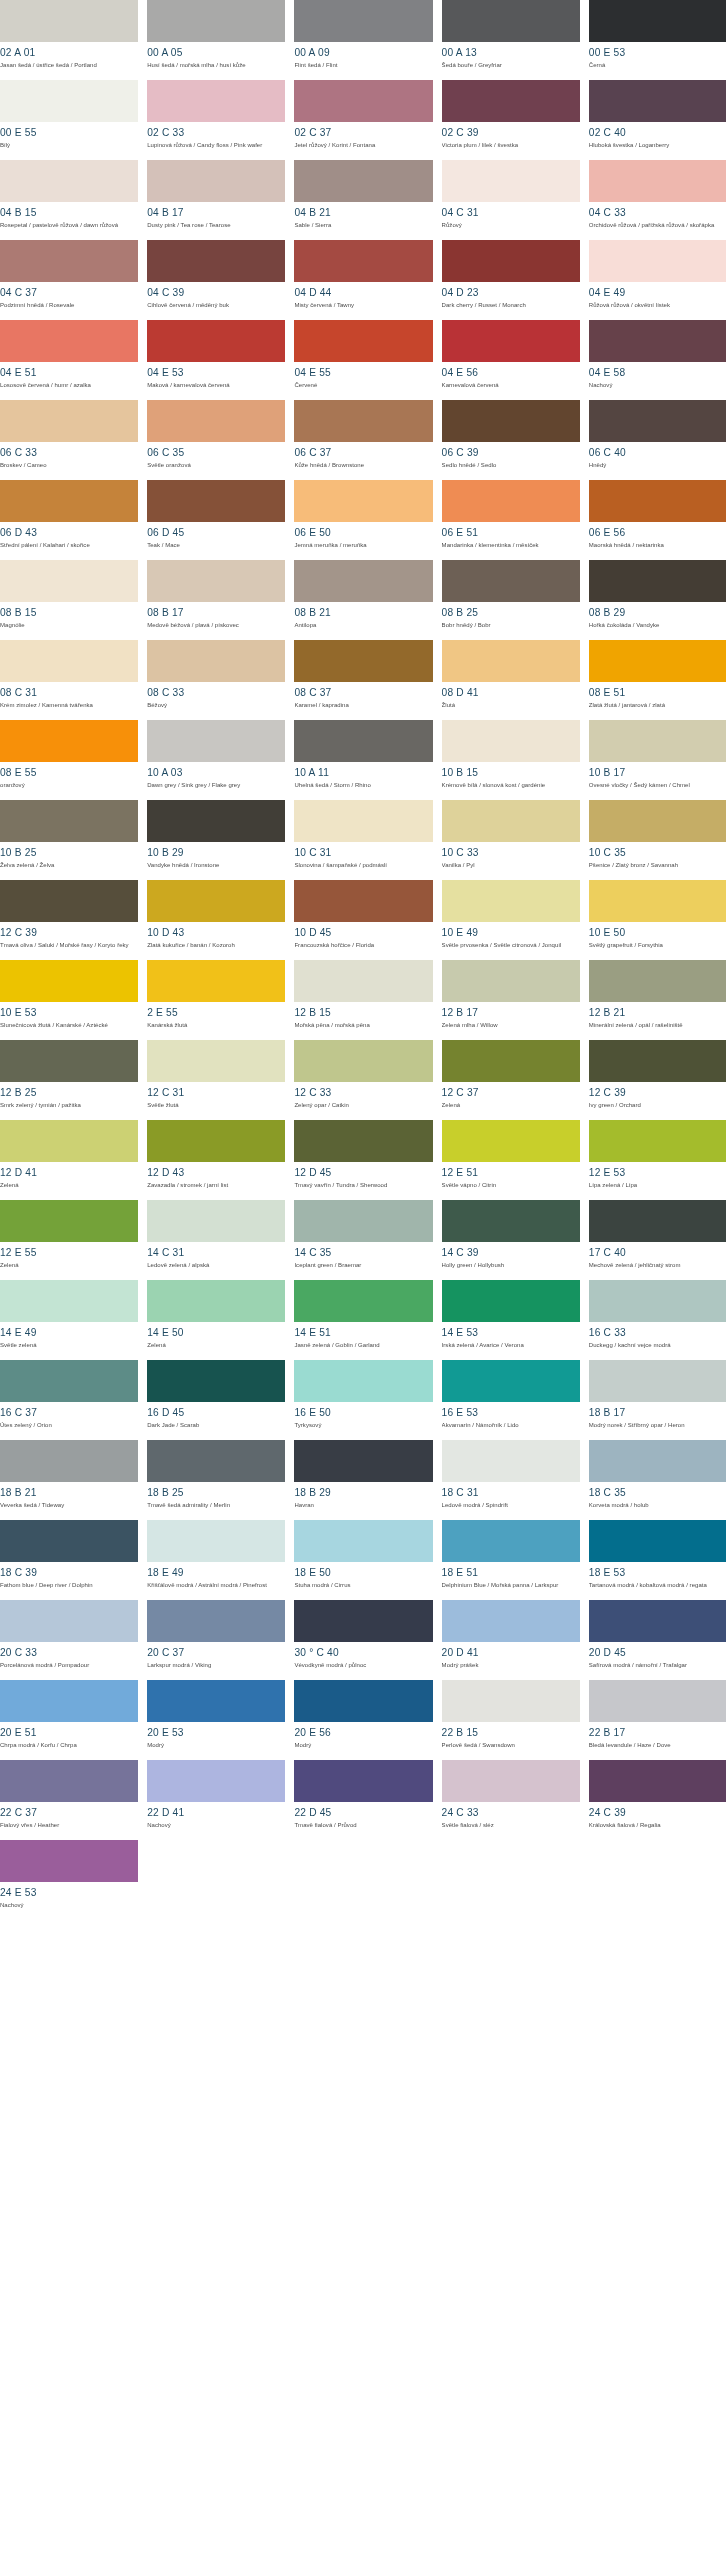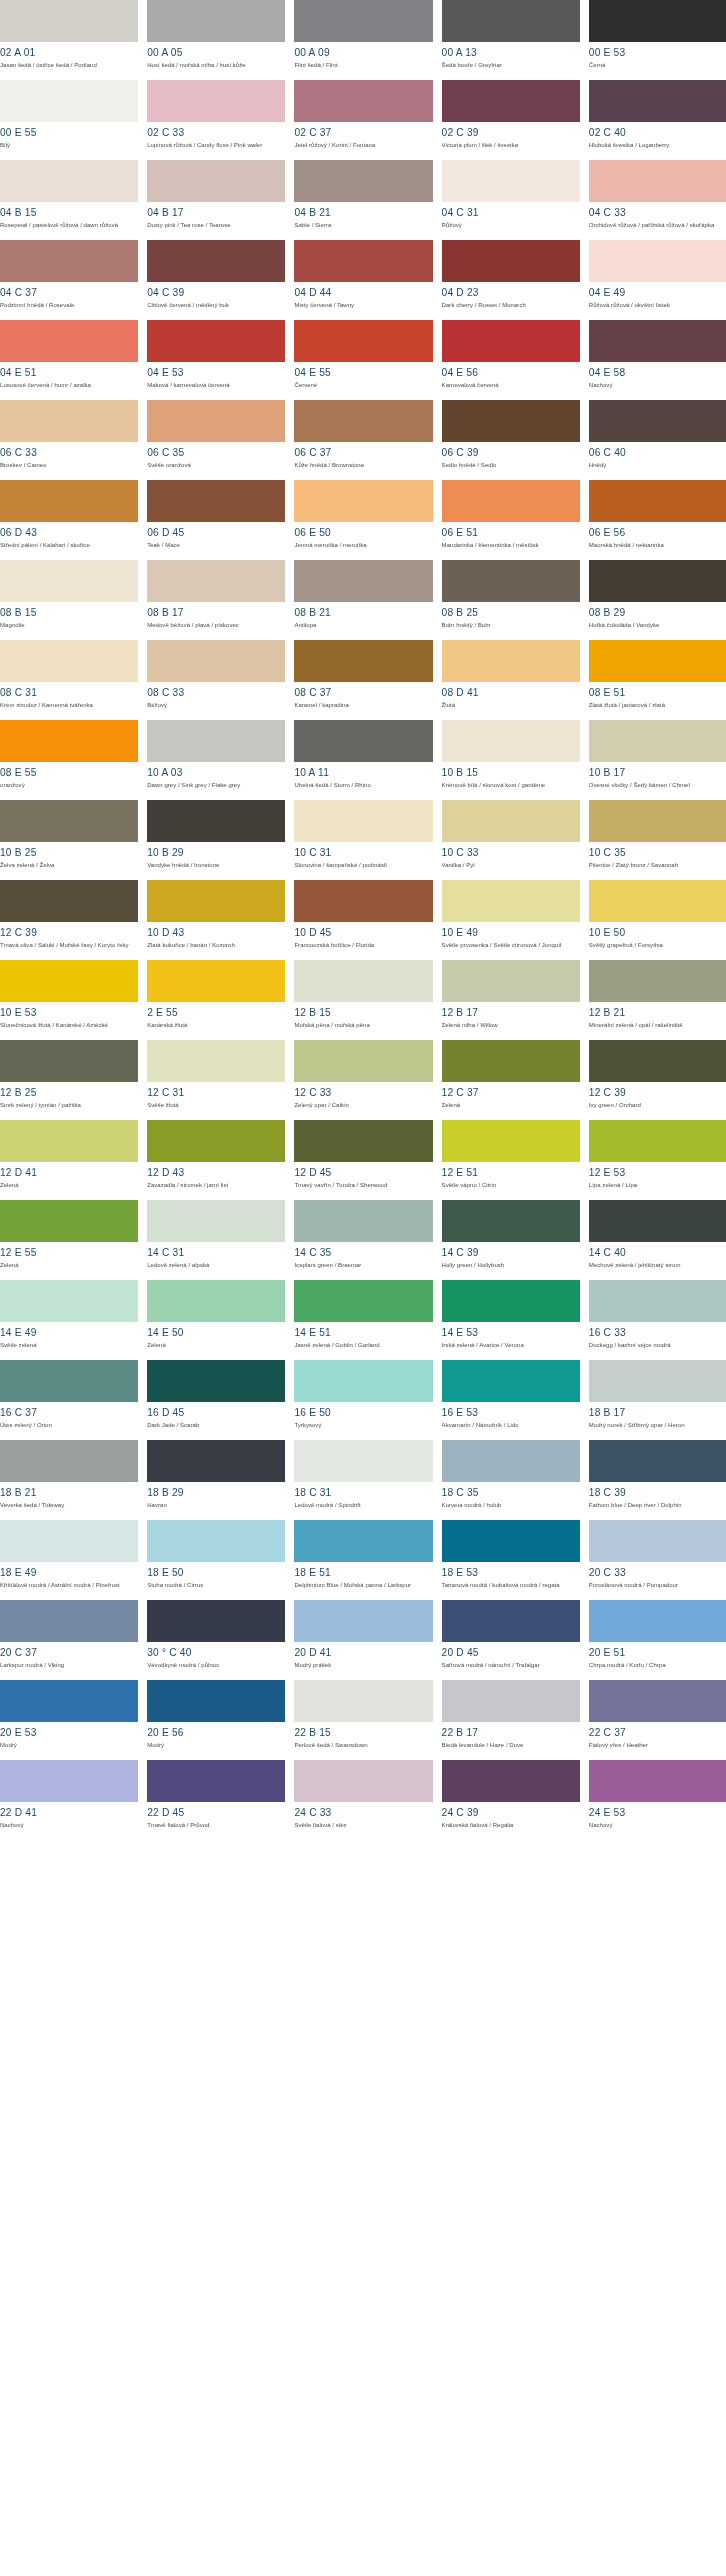--- a/index.html
+++ b/index.html
@@ -452,7 +452,7 @@
     </div>
     <div class="swatch-cell">
       <div class="swatch-chip" style="background-color: rgb(59, 68, 64);"></div>
-      <div class="swatch-code">14 C 40</div>
+      <div class="swatch-code">17 C 40</div>
       <div class="swatch-name">Mechově zelená / jehličnatý strom</div>
     </div>
     <div class="swatch-cell">

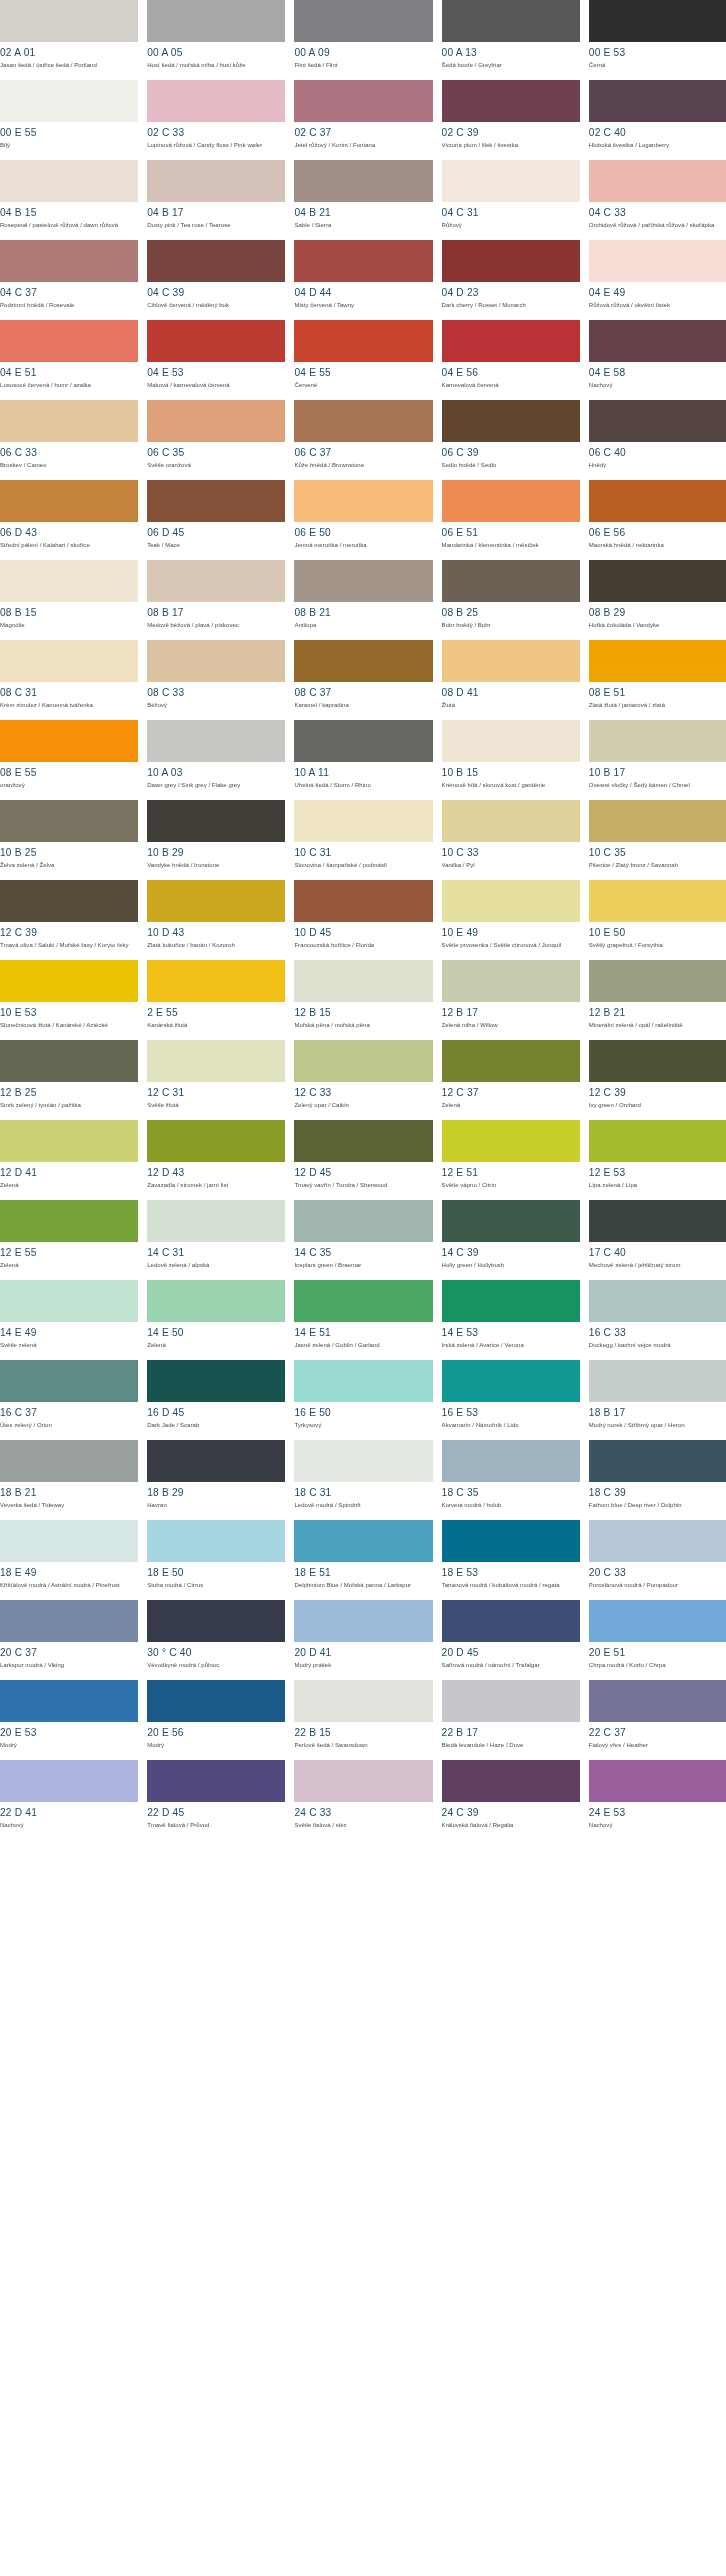--- a/index.html
+++ b/index.html
@@ -511,6 +511,11 @@
       <div class="swatch-name">Veverka šedá / Tideway</div>
     </div>
     <div class="swatch-cell">
+      <div class="swatch-chip" style="background-color: rgb(95, 104, 109);"></div>
+      <div class="swatch-code">18 B 25</div>
+      <div class="swatch-name">Tmavě šedá admirality / Merlin</div>
+    </div>
+    <div class="swatch-cell">
       <div class="swatch-chip" style="background-color: rgb(56, 61, 69);"></div>
       <div class="swatch-code">18 B 29</div>
       <div class="swatch-name">Havran</div>

